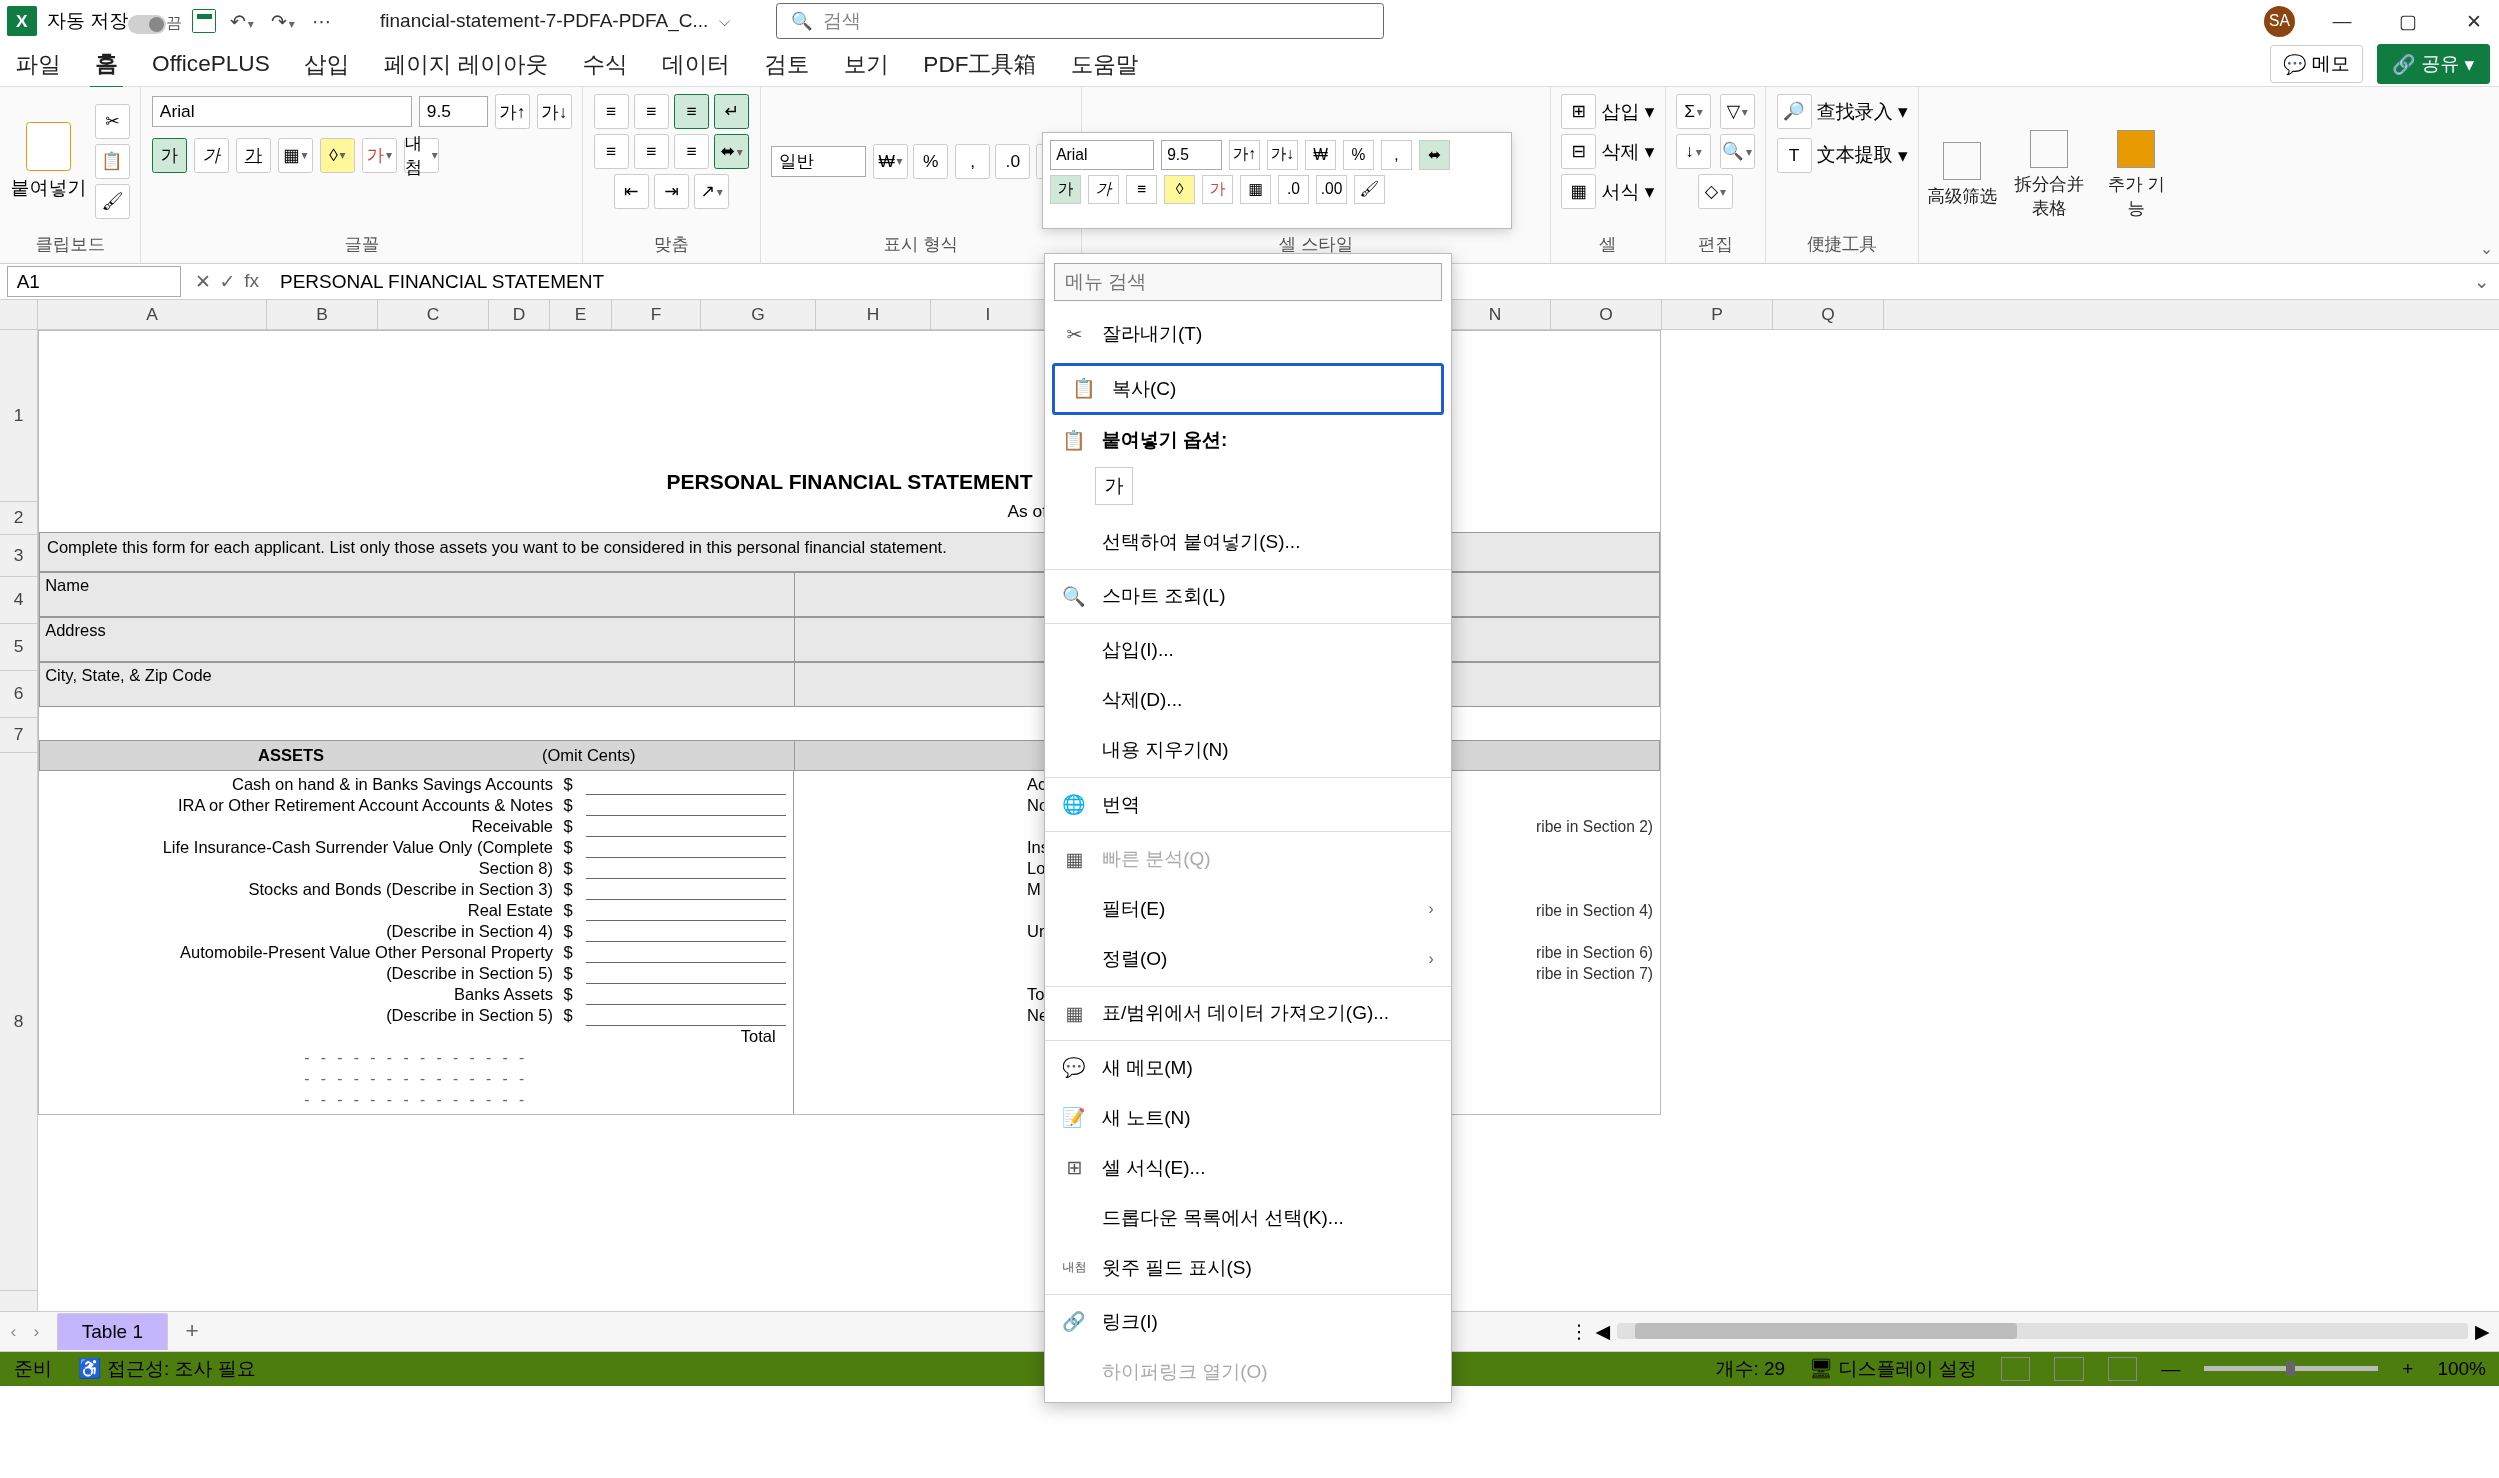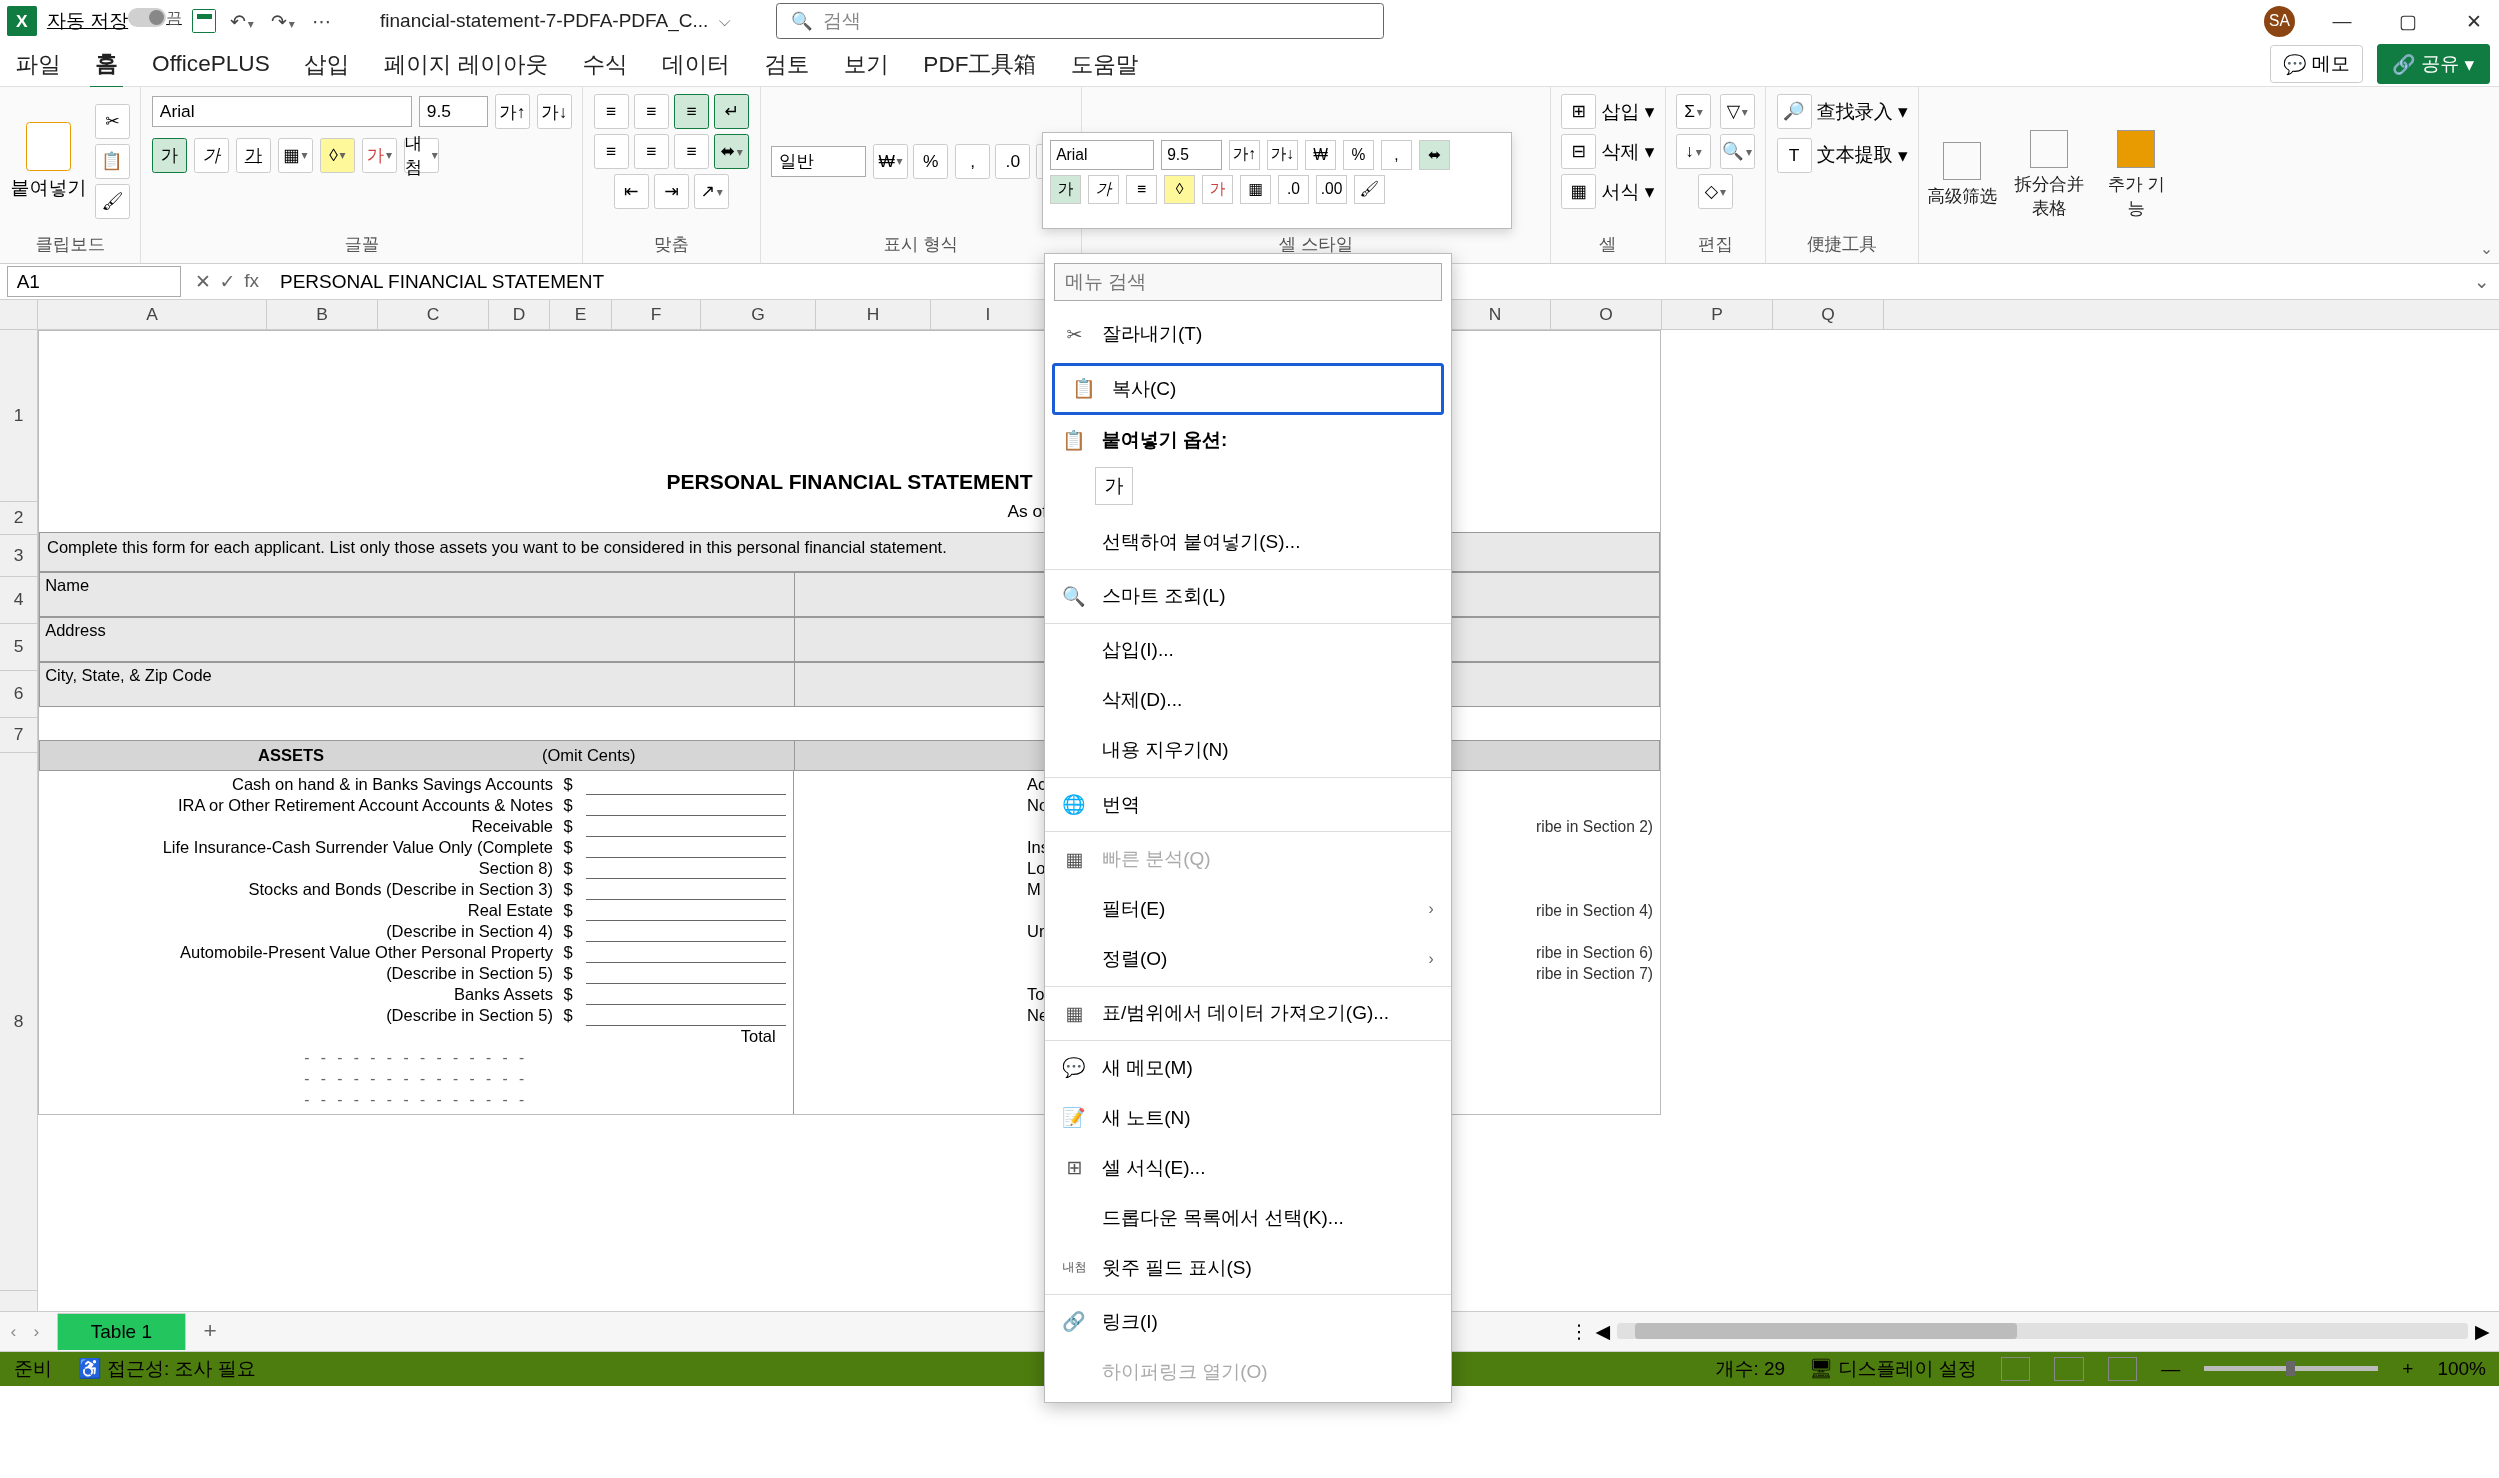--- a/index.html
+++ b/index.html
@@ -8,7 +8,7 @@
 
 .titlebar { height: 42px; display: flex; align-items: center; padding: 0 7px; background: #fff; gap: 10.4px; }
 .titlebar .app-icon { width: 29.5px; height: 29.5px; background: #107c41; border-radius: 1.7px; display: flex; align-items: center; justify-content: center; color: #fff; font-weight: bold; font-size: 17.4px; }
-.titlebar .autosave { display: flex; align-items: flex-start; font-size: 19px; text-decoration: underline; }
+.titlebar .autosave { display: flex; align-items: flex-end; font-size: 19px; }
 .titlebar .toggle { width: 38px; height: 19px; background: #d0d0d0; border-radius: 9.5px; position: relative; }
 .titlebar .toggle::after { content: ""; position: absolute; right: 1.7px; top: 1.7px; width: 15.6px; height: 15.6px; background: #888; border-radius: 50%; }
 .titlebar .toggle-label { font-size: 15.6px; color: #555; }

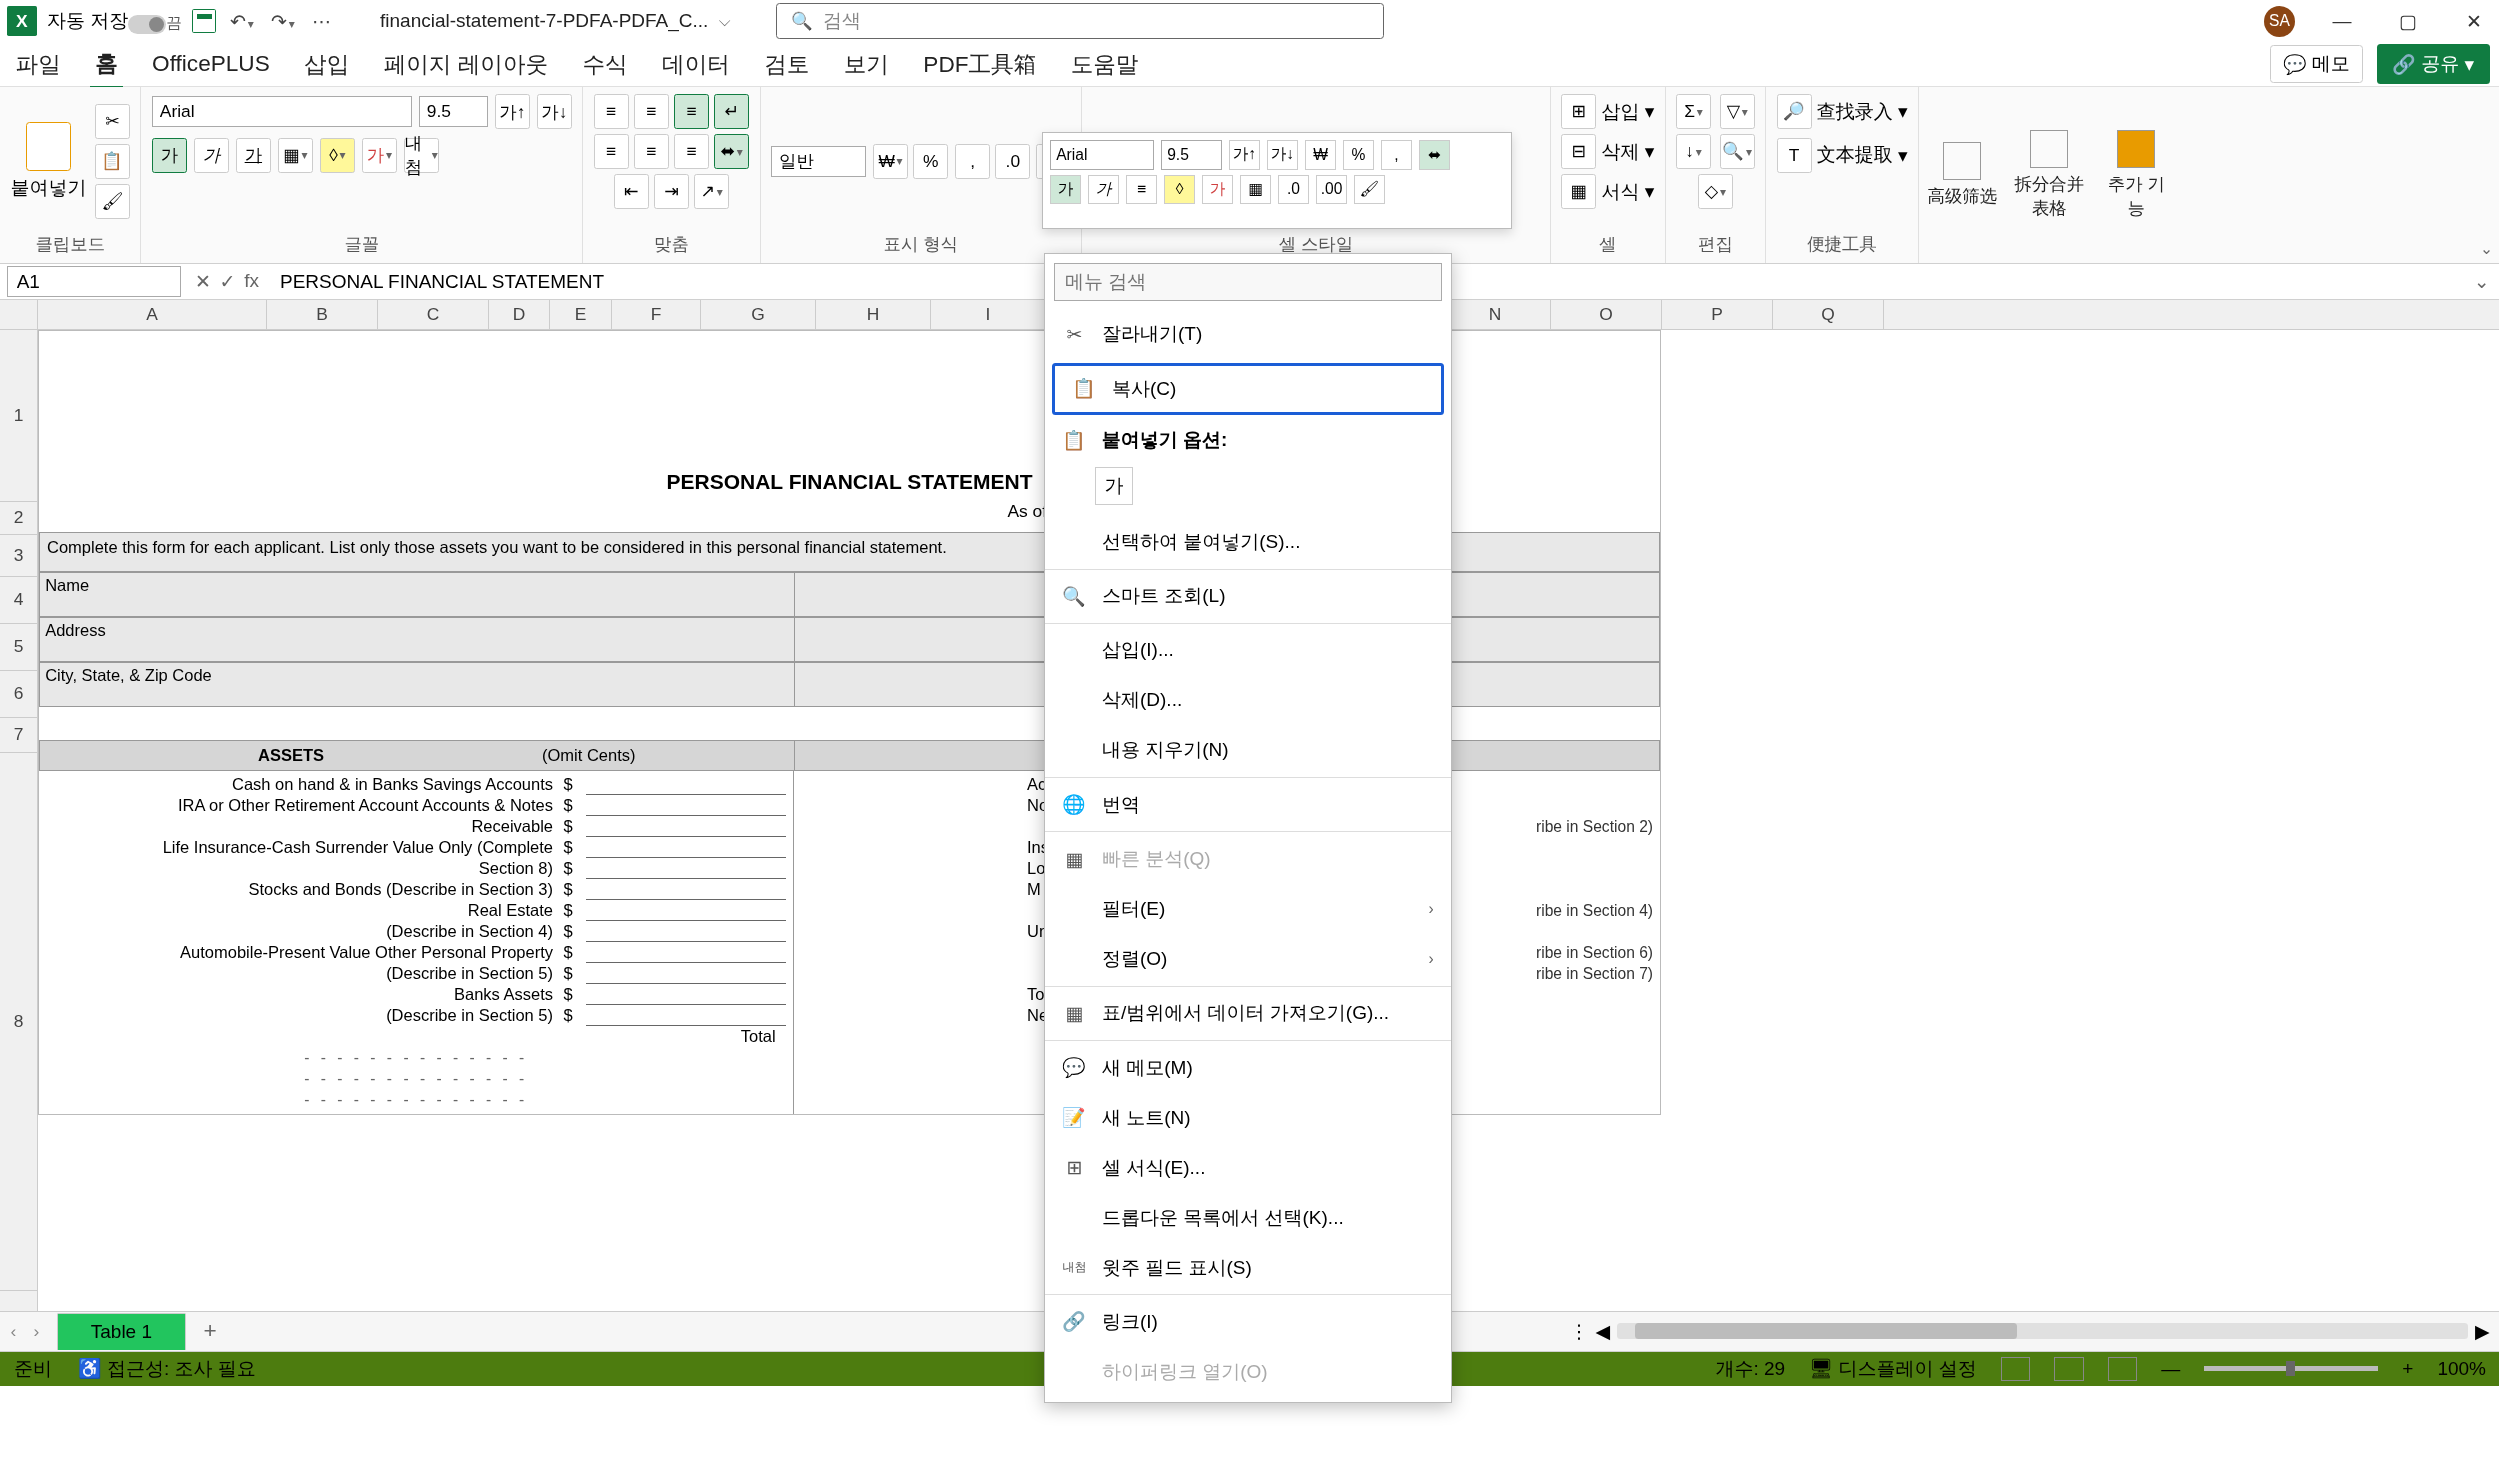--- a/index.html
+++ b/index.html
@@ -126,7 +126,7 @@
 
 .sheet-tabs { height: 40px; display: flex; align-items: center; border-top: 0.9px solid #ccc; padding: 0 10.4px; gap: 17.4px; background: #f6f6f6; }
 .sheet-tabs .nav { font-size: 17.4px; color: #888; }
-.sheet-tabs .stab { background: #22c55e; border: 0.9px solid #ccc; border-bottom: none; padding: 7px 33px; font-size: 19px; border-radius: 1.7px 1.7px 0 0; }
+.sheet-tabs .stab { background: #c4b5fd; border: 0.9px solid #ccc; border-bottom: none; padding: 7px 24px; font-size: 19px; border-radius: 1.7px 1.7px 0 0; }
 .sheet-tabs .add { font-size: 22.6px; color: #666; }
 .sheet-tabs .scroll { margin-left: auto; flex: 0 0 920px; height: 17.4px; display: flex; align-items: center; gap: 7px; }
 .sheet-tabs .scroll .track { flex: 1; height: 15.6px; background: #e0e0e0; border-radius: 3.5px; position: relative; }

